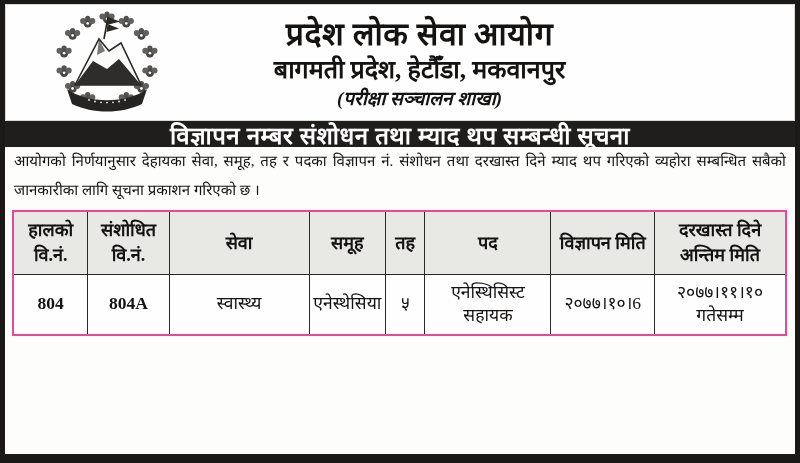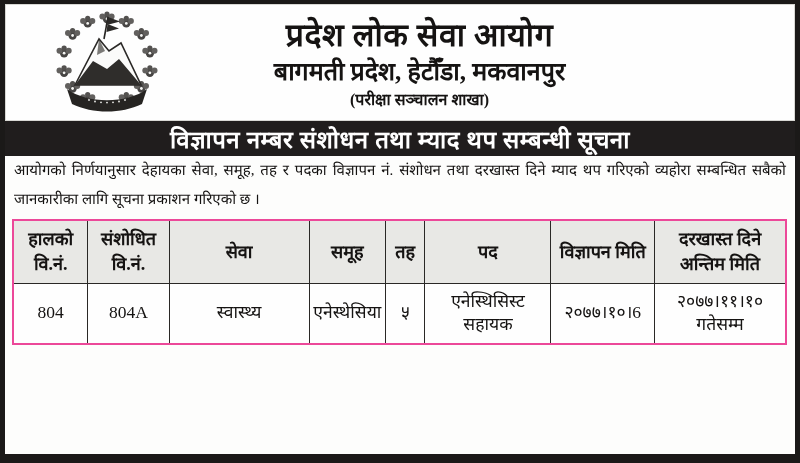--- a/index.html
+++ b/index.html
@@ -54,9 +54,10 @@
     line-height: 1.2;
   }
   .org-branch {
-    font-size: 16px;
+    font-size: 19px;
     font-weight: 600;
     line-height: 1.2;
+    font-style: italic;
   }
   
   .banner {

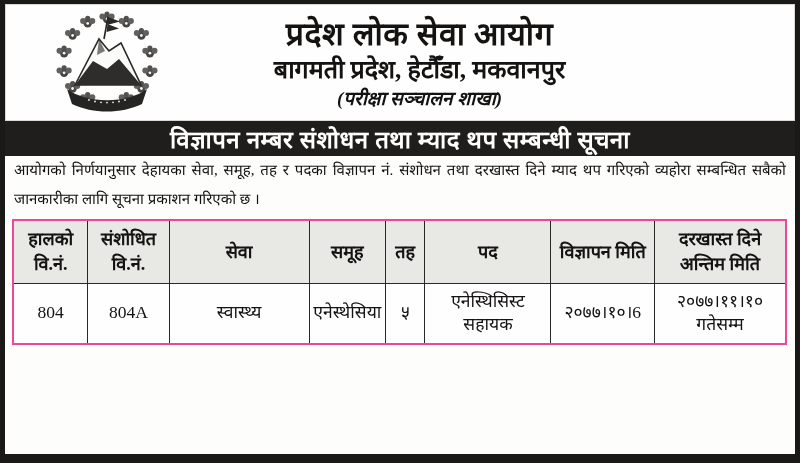--- a/index.html
+++ b/index.html
@@ -61,7 +61,7 @@
   }
   
   .banner {
-    height: 35px;
+    height: 26px;
     margin: 0 -1px;
     background: #201d1d;
     color: #ffffff;

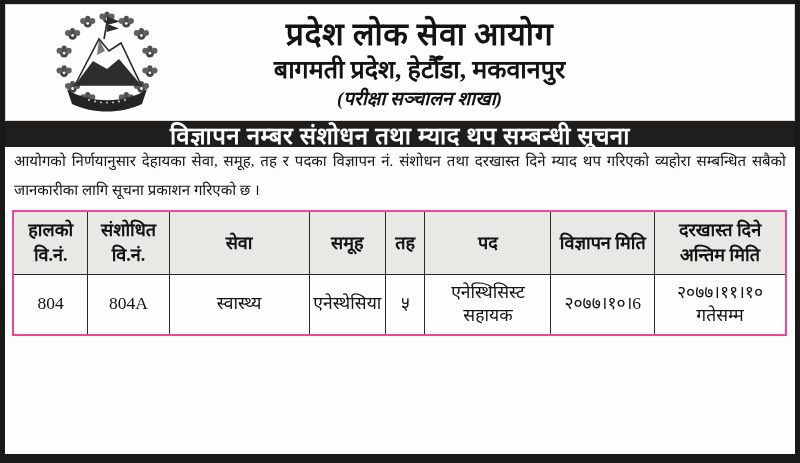--- a/index.html
+++ b/index.html
@@ -117,7 +117,7 @@
     line-height: 1.35;
     background: #fefefe;
   }
-  .col-num { font-size: 18px; }
+  .col-num { font-size: 18px; font-weight: bold; }
 </style>
 </head>
 <body>

